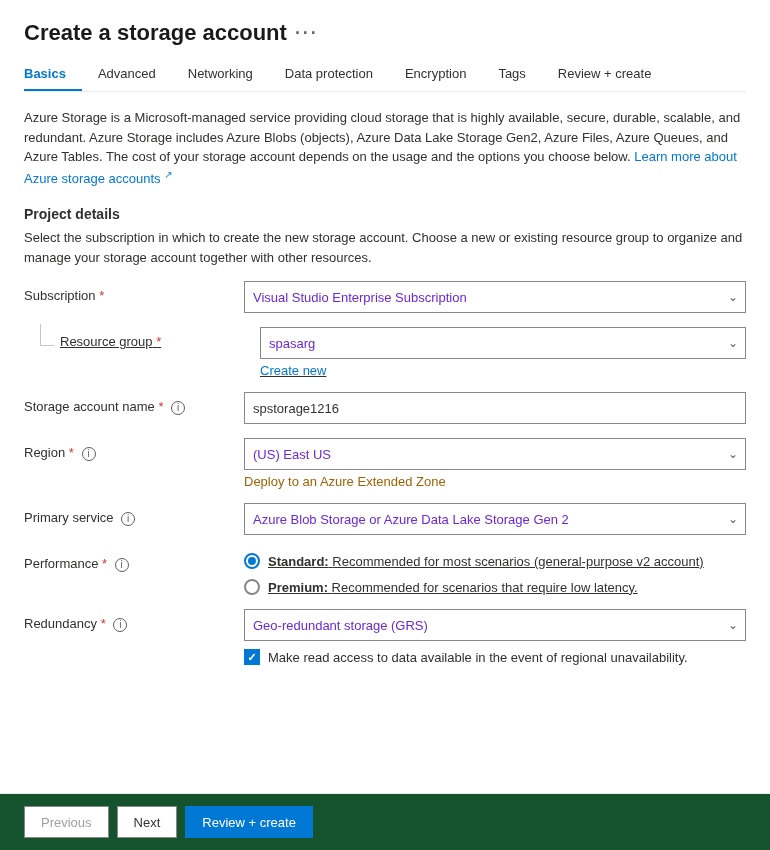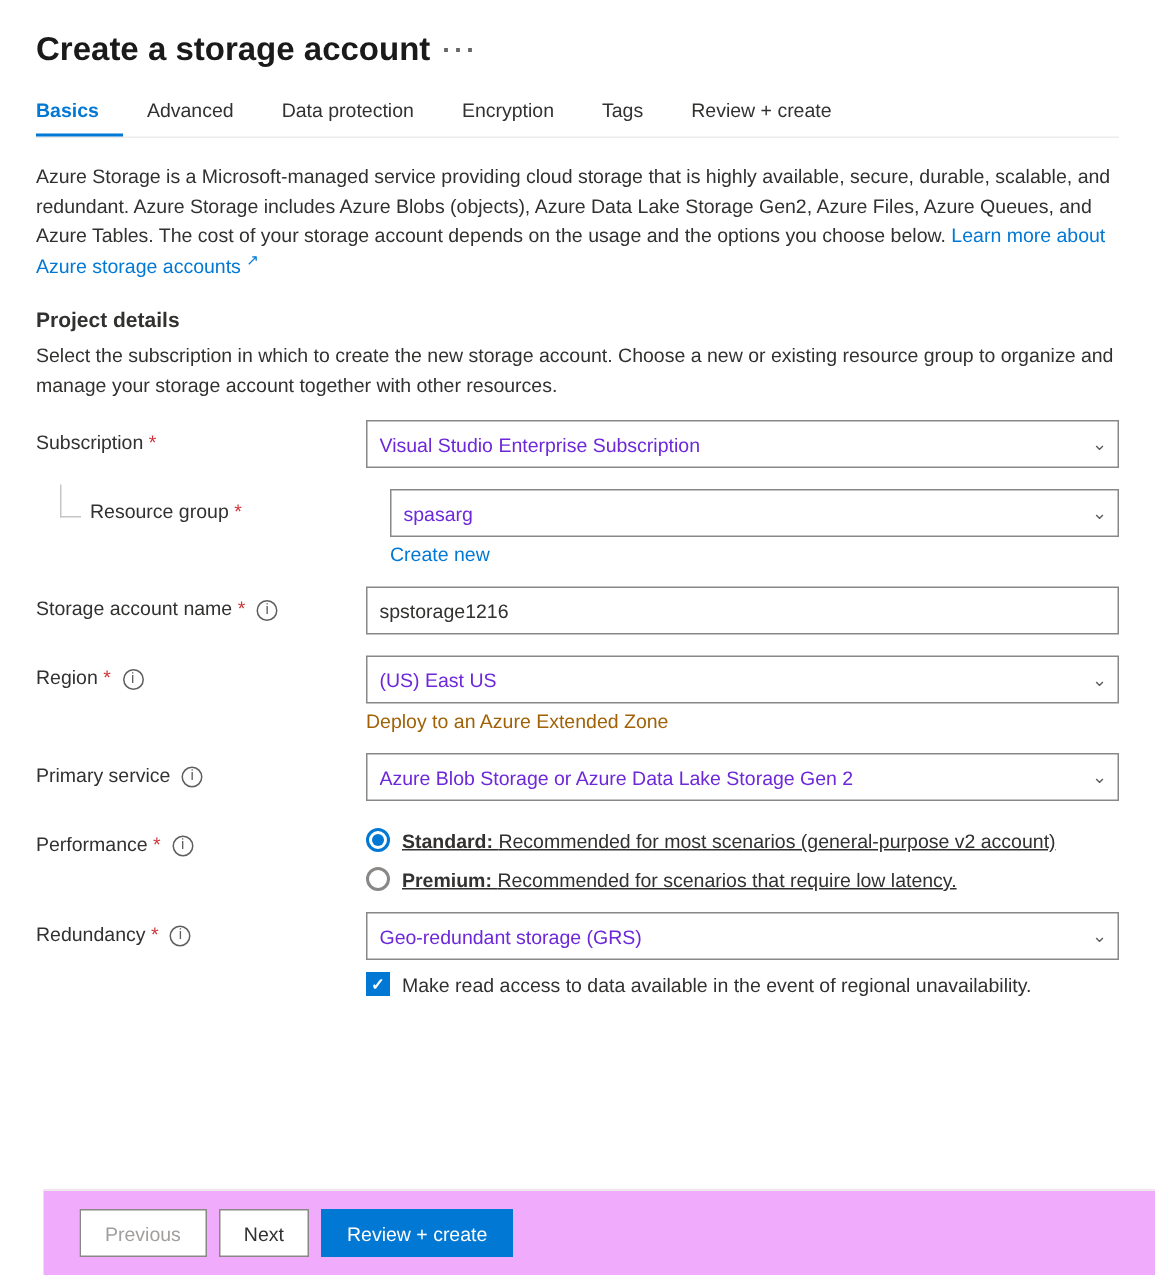--- a/index.html
+++ b/index.html
@@ -271,6 +271,9 @@
       </div>
       <div class="tab-item">
         <span>Advanced</span>
+      </div>
+      <div class="tab-item">
+        <span>Networking</span>
       </div>
       <div class="tab-item">
         <span>Data protection</span>

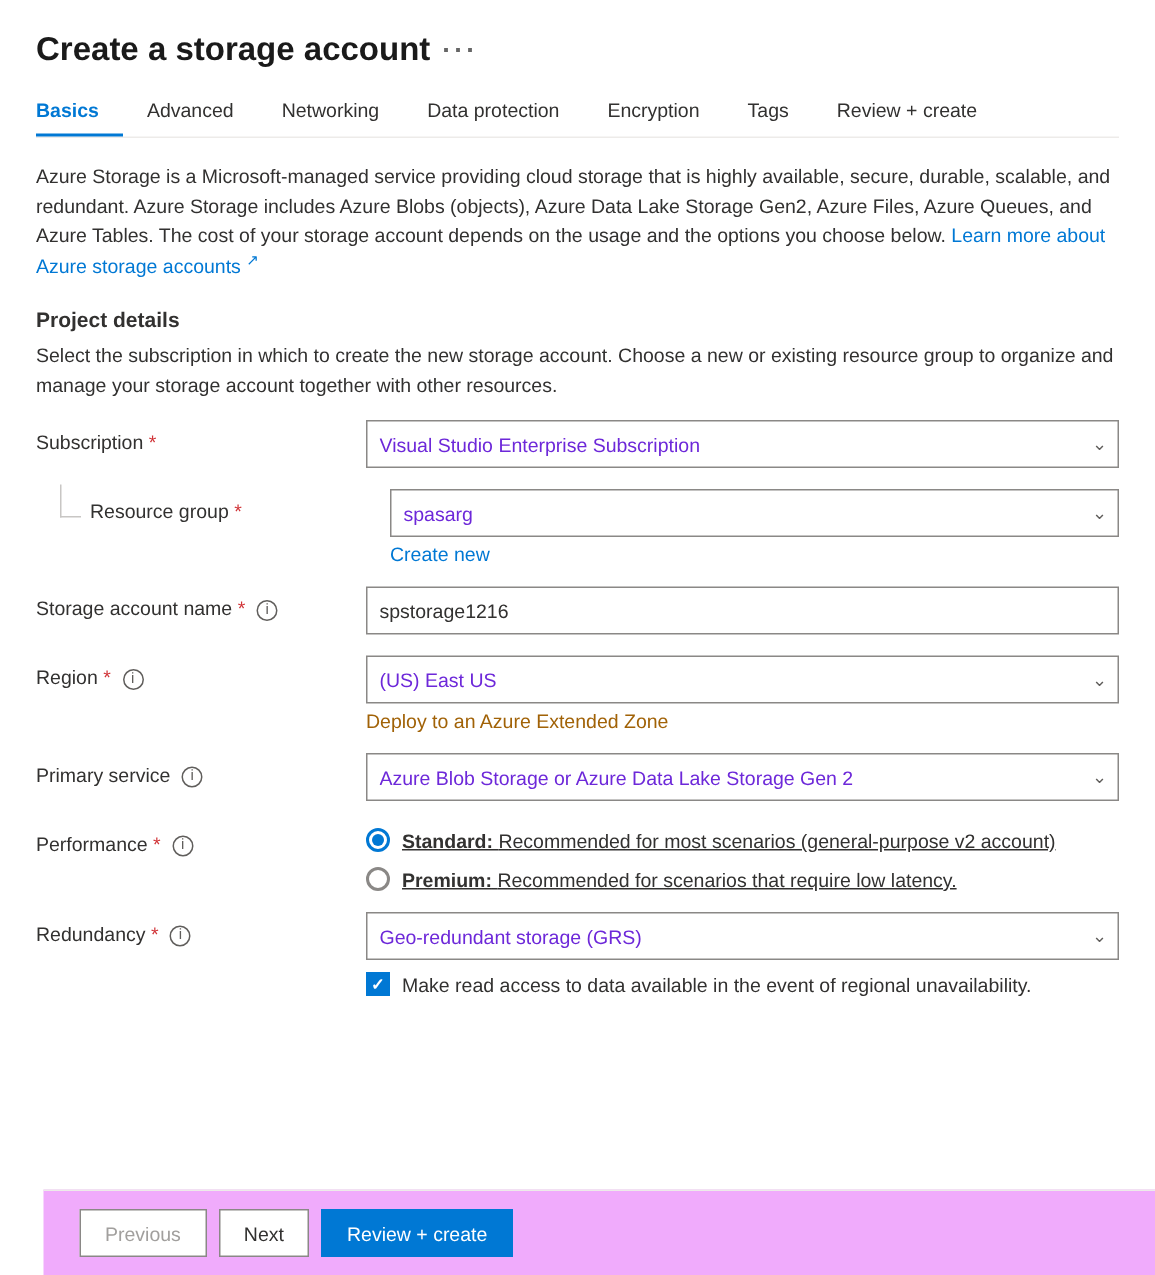--- a/index.html
+++ b/index.html
@@ -313,7 +313,7 @@
       </div>
     </div>
 
-    <div class="form-row" style="margin-left: 16px;">
+    <div class="form-row" style="margin-left: 16px; text-decoration: underline;">
       <div class="form-label" style="display:flex; align-items:center; padding-top:7px;">
         <div style="width:14px; height:22px; border-left:1px solid #c8c6c4; border-bottom:1px solid #c8c6c4; margin-top:-14px; margin-right:6px; flex-shrink:0;"></div>
         <span>

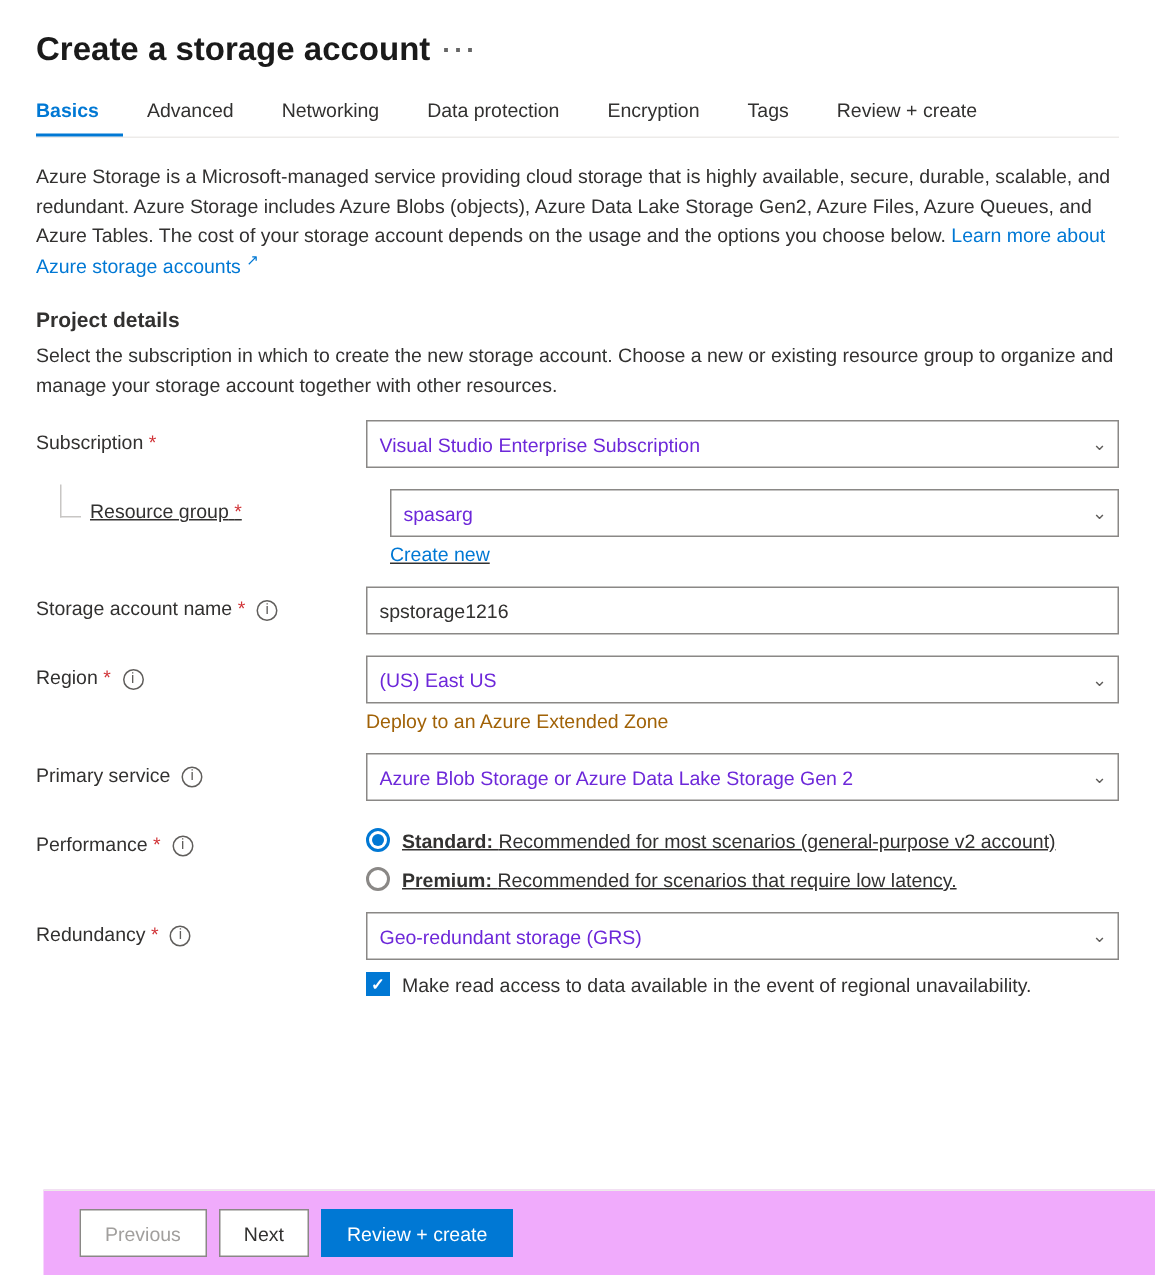--- a/index.html
+++ b/index.html
@@ -231,8 +231,7 @@
       display: flex;
       align-items: center;
       gap: 8px;
-      background: #f0abfc;
-      margin-left: 29px;
+      background: #14532d;
     }
     .btn {
       height: 32px;

